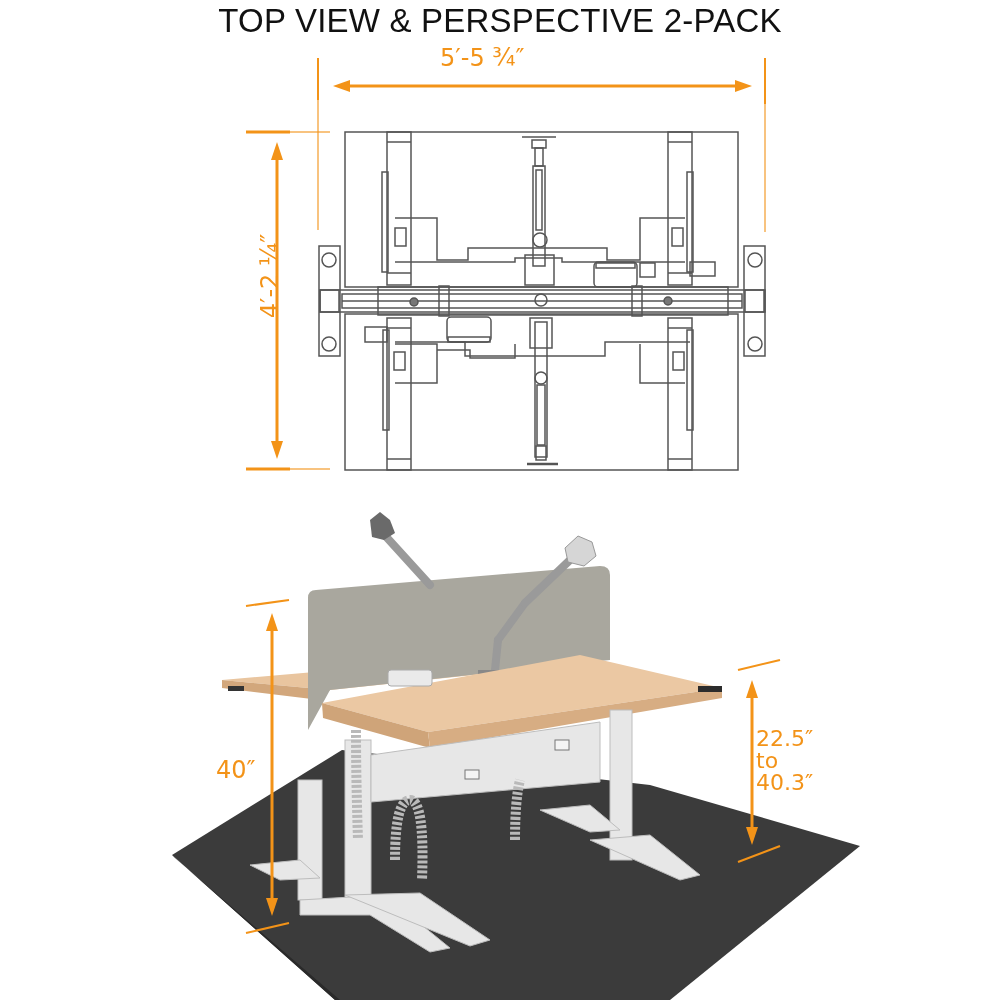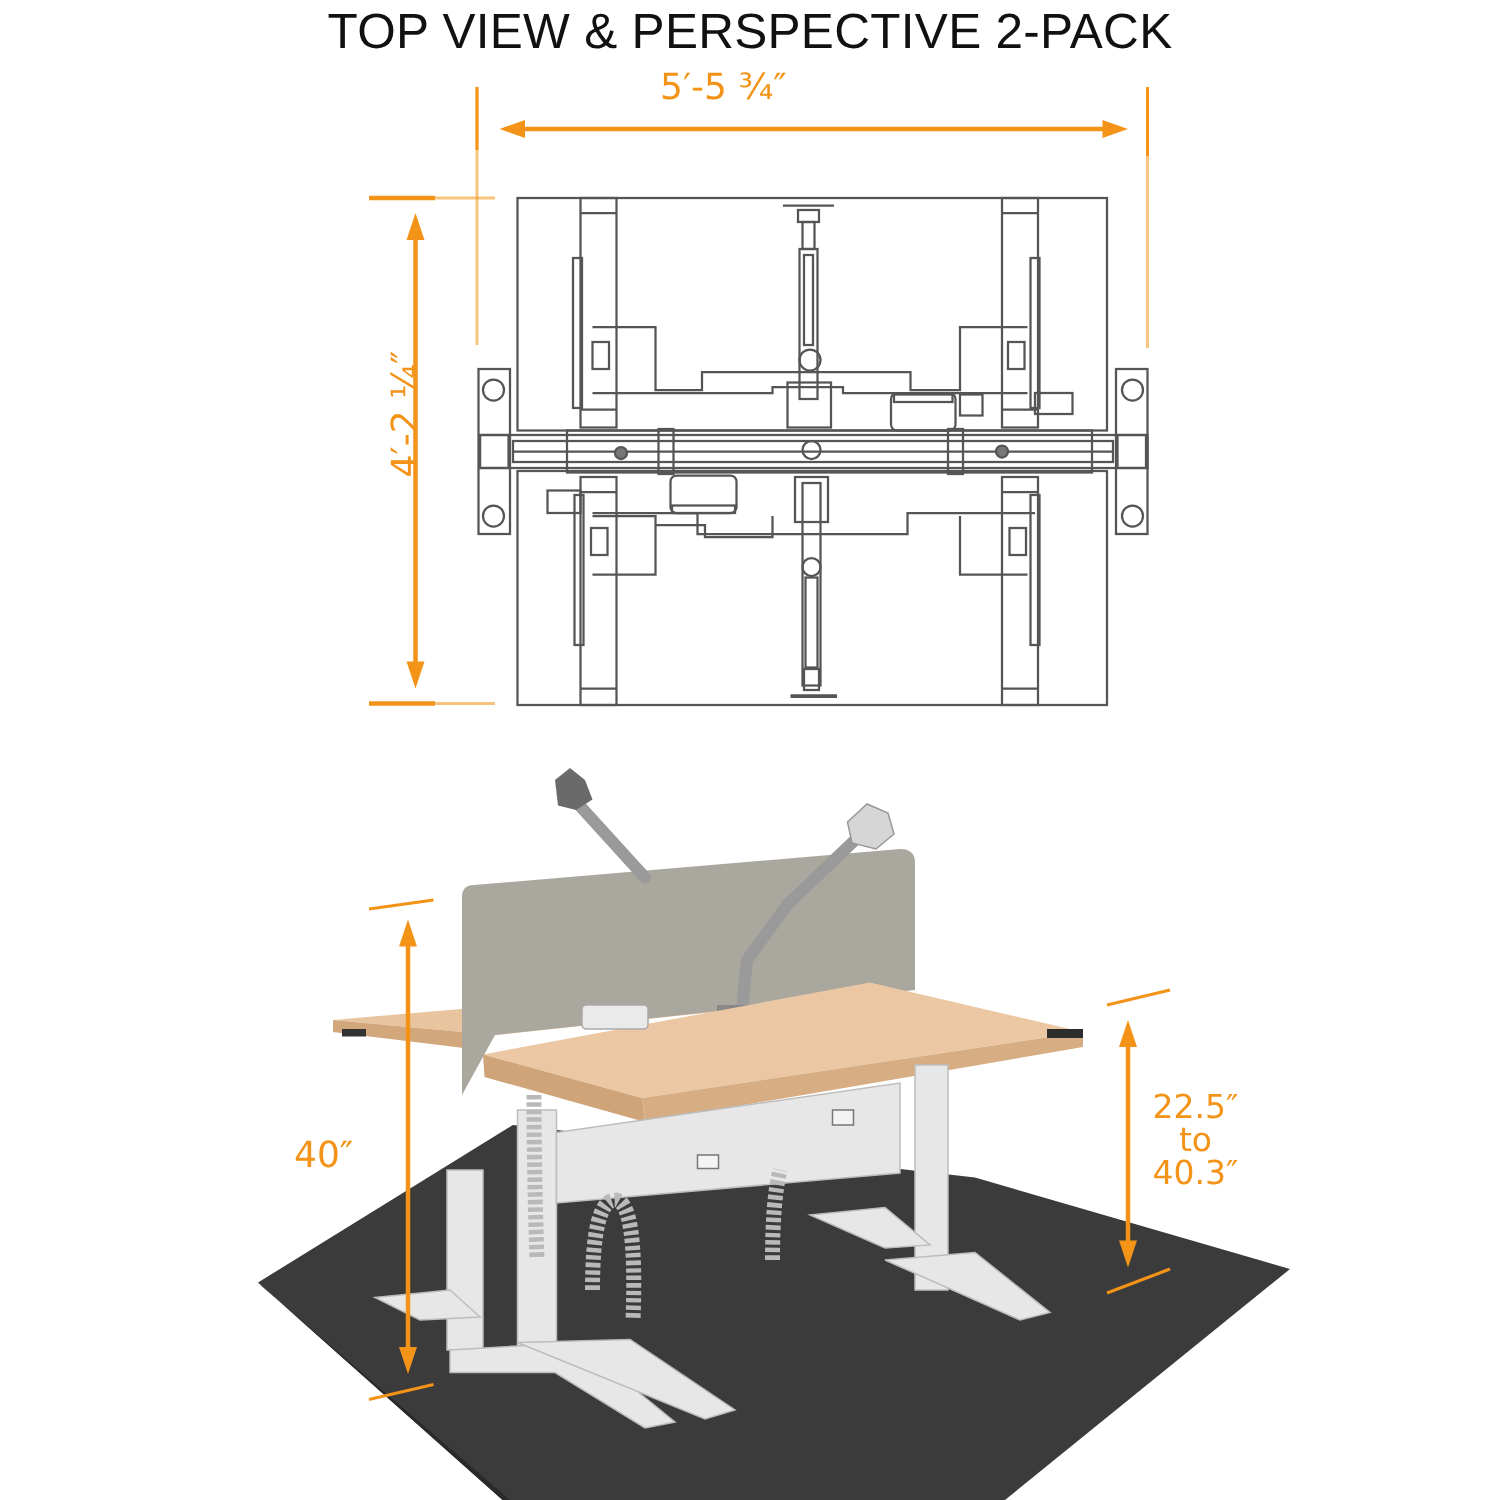--- a/index.html
+++ b/index.html
@@ -9,7 +9,7 @@
   .dim-width { left: 440px; top: 44px; width: 180px; font-size: 24px; }
   .dim-depth { left: 210px; top: 262px; width: 120px; text-align: center; font-size: 24px; transform: rotate(-90deg); transform-origin: center center; }
   .dim-40 { left: 196px; top: 756px; font-size: 24px; }
-  .dim-range { left: 756px; top: 728px; width: 82px; text-align: center; font-size: 22px; line-height: 22px; }
+  .dim-range { left: 756px; top: 728px; width: 82px; text-align: left; font-size: 22px; line-height: 22px; }
   svg { position: absolute; left: 0; top: 0; }
 </style>
 </head>

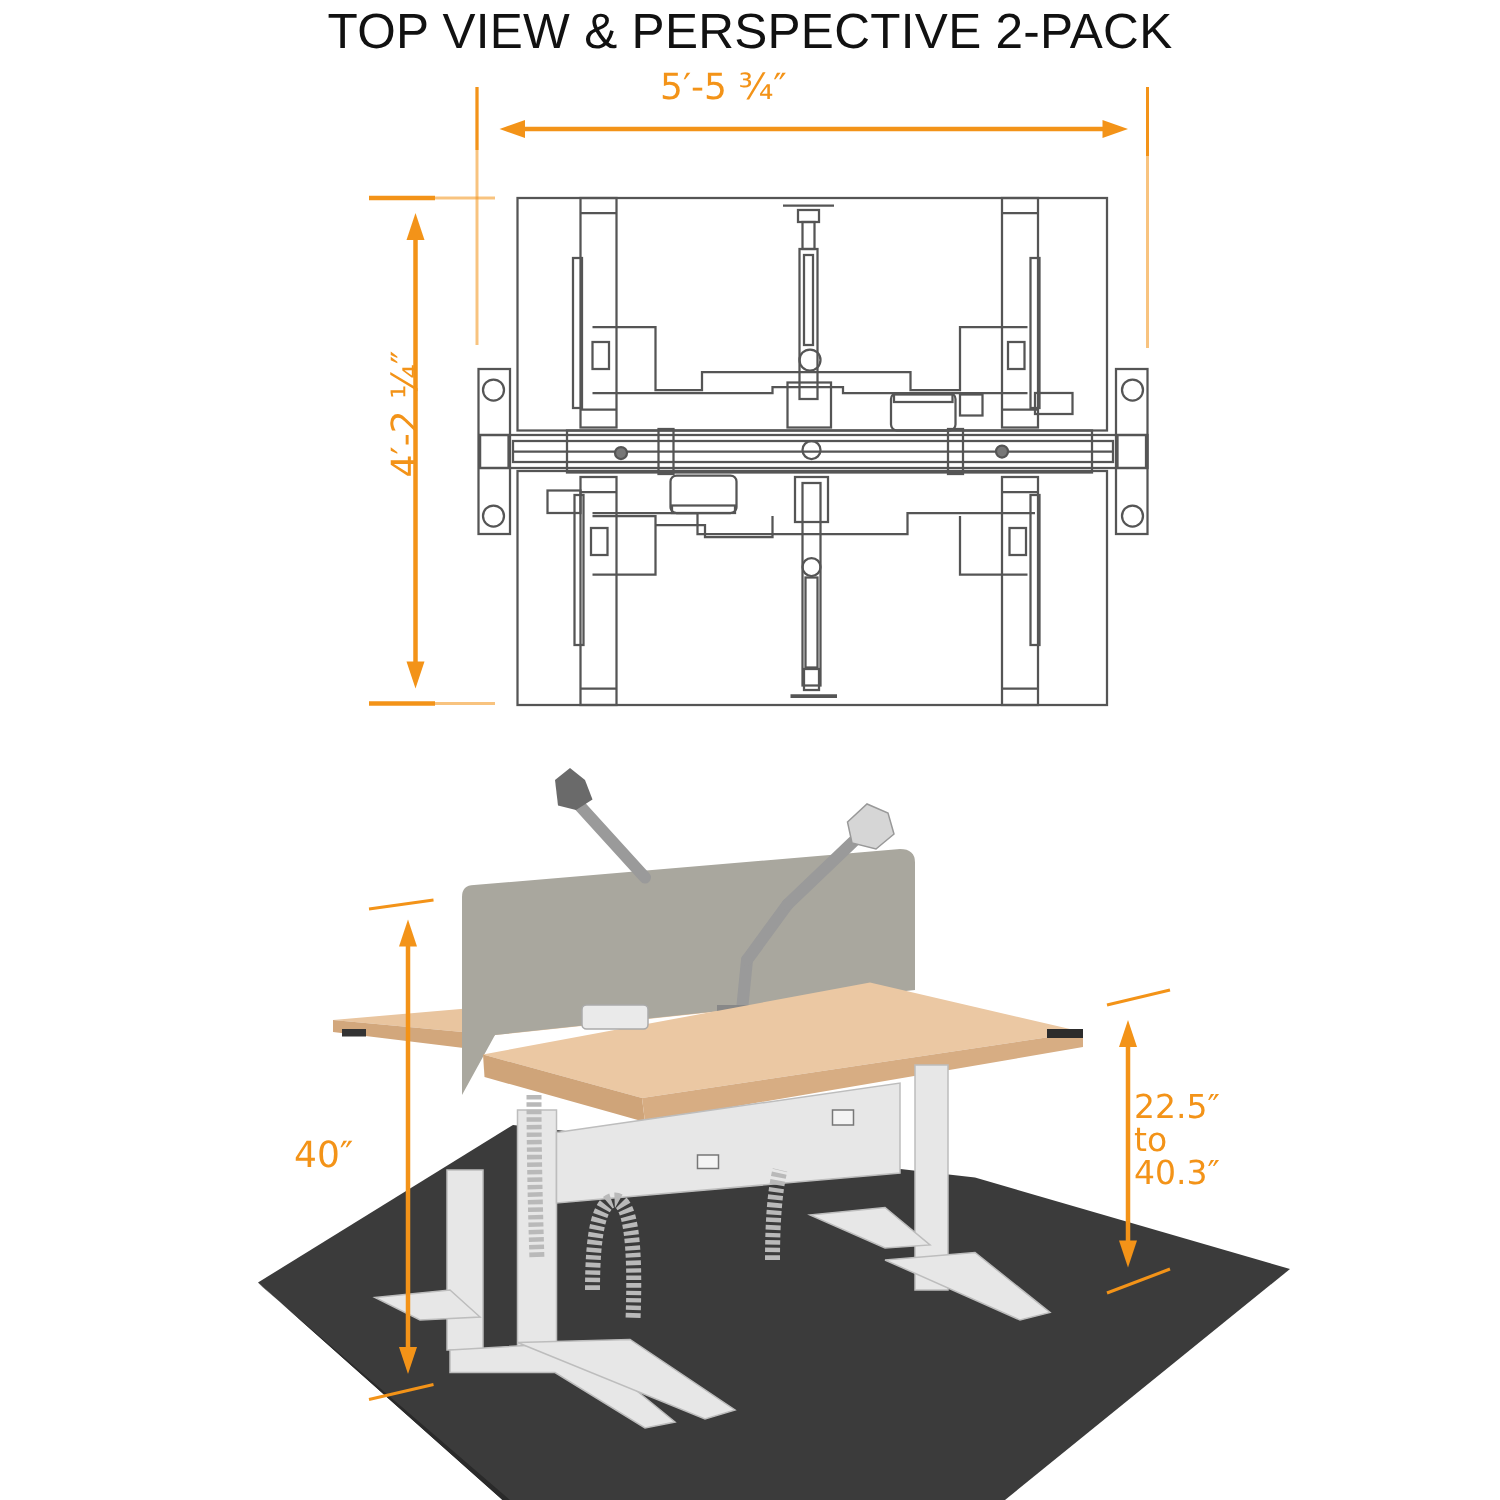--- a/index.html
+++ b/index.html
@@ -8,7 +8,7 @@
   .dim { position: absolute; color: #f39318; font-family: "DejaVu Sans", sans-serif; }
   .dim-width { left: 440px; top: 44px; width: 180px; font-size: 24px; }
   .dim-depth { left: 210px; top: 262px; width: 120px; text-align: center; font-size: 24px; transform: rotate(-90deg); transform-origin: center center; }
-  .dim-40 { left: 196px; top: 756px; font-size: 24px; }
+  .dim-40 { left: 216px; top: 756px; font-size: 24px; }
   .dim-range { left: 756px; top: 728px; width: 82px; text-align: left; font-size: 22px; line-height: 22px; }
   svg { position: absolute; left: 0; top: 0; }
 </style>

